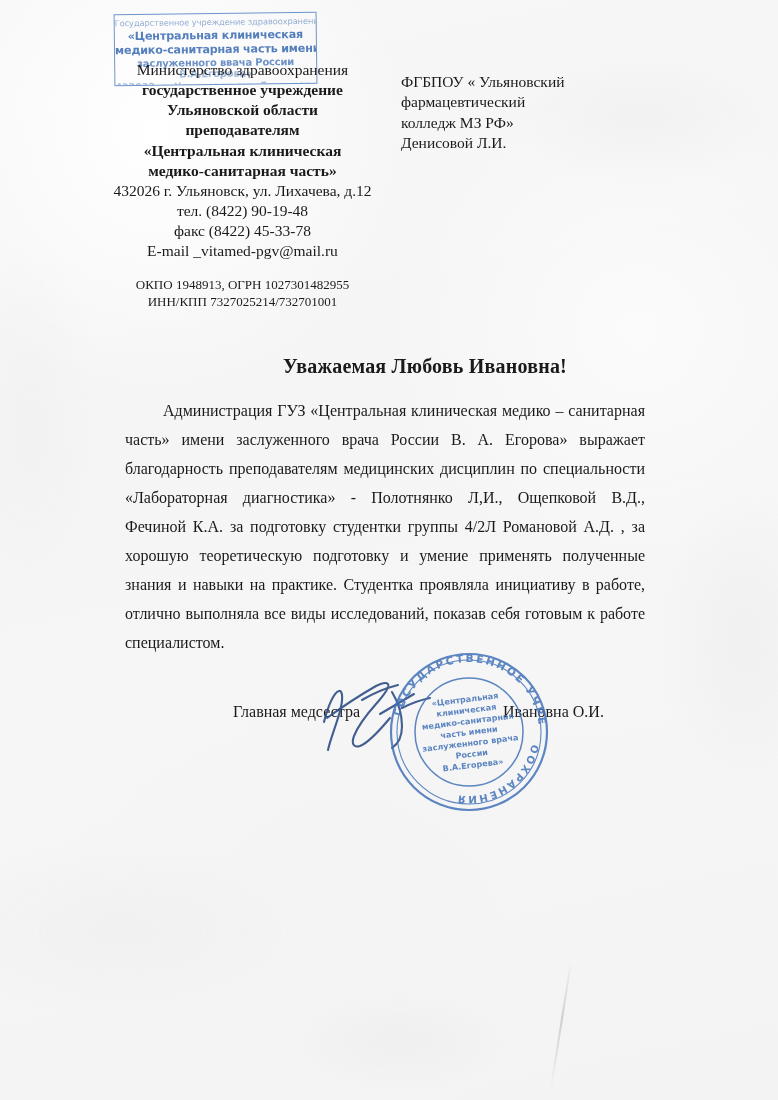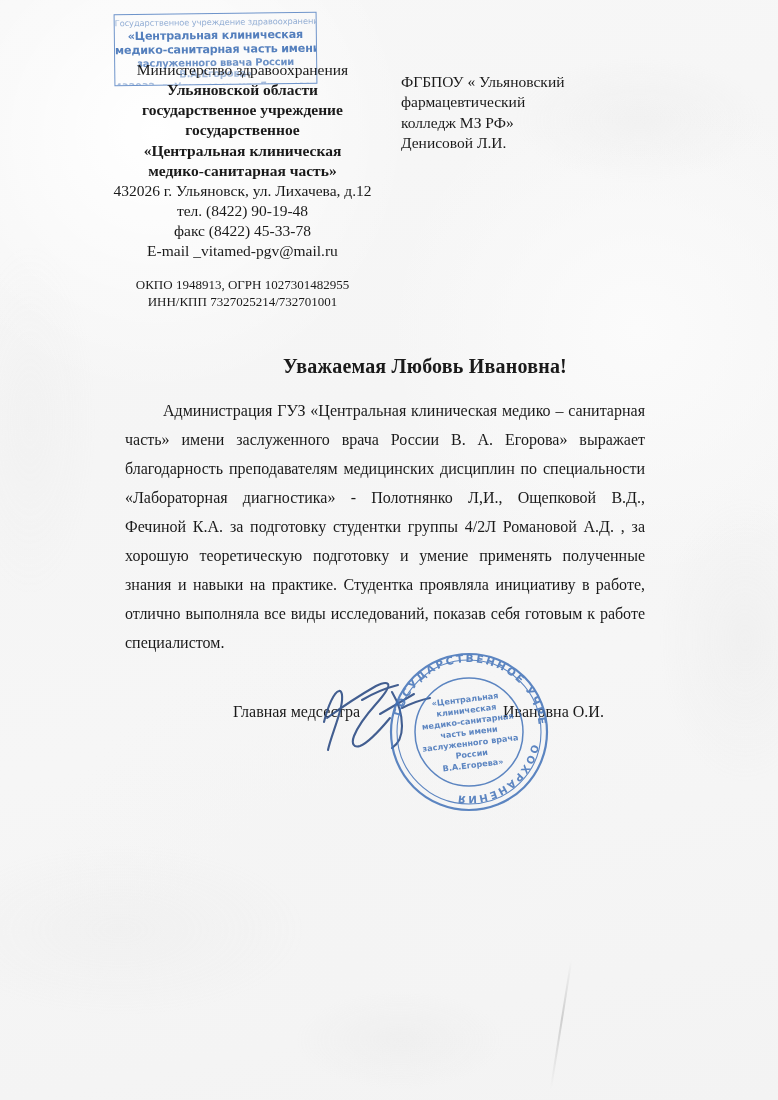--- a/index.html
+++ b/index.html
@@ -208,8 +208,8 @@
 
     <div class="letterhead">
       <div class="ln">Министерство здравоохранения</div>
+      <div class="ln b">государственное учреждение</div>
       <div class="ln b">Ульяновской области</div>
-      <div class="ln b">государственное учреждение</div>
       <div class="ln b">государственное</div>
       <div class="ln b">«Центральная клиническая</div>
       <div class="ln b">медико-санитарная часть»</div>

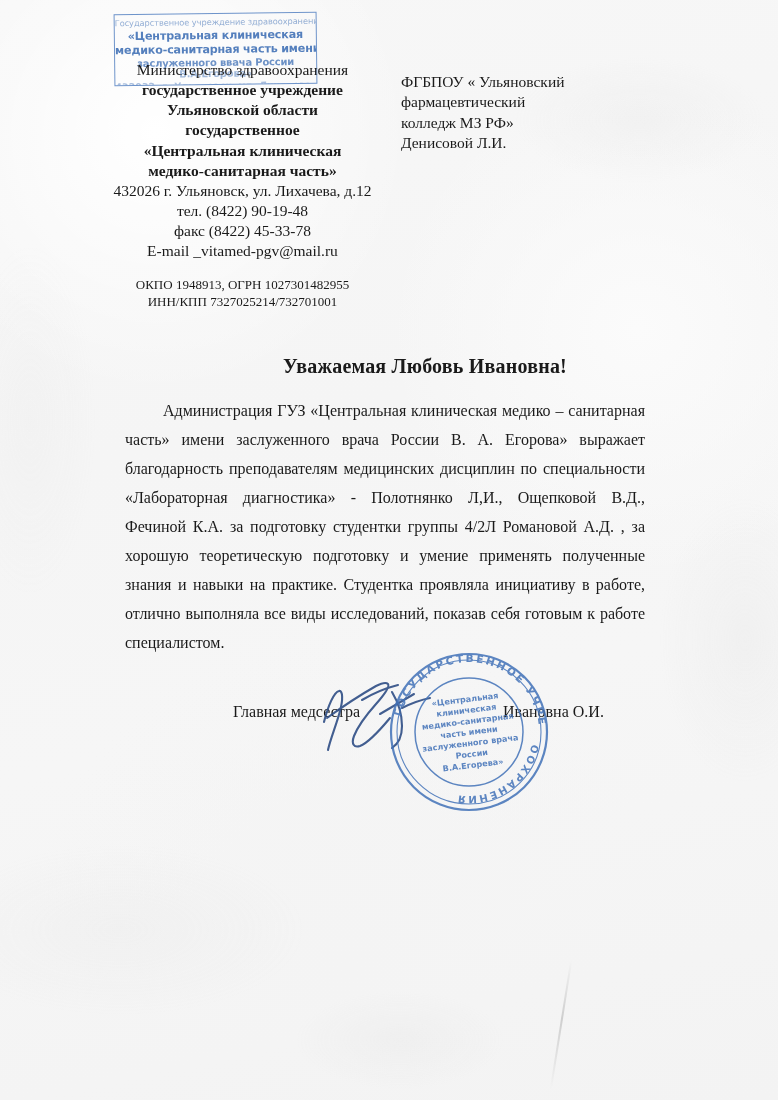--- a/index.html
+++ b/index.html
@@ -210,7 +210,7 @@
       <div class="ln">Министерство здравоохранения</div>
       <div class="ln b">государственное учреждение</div>
       <div class="ln b">Ульяновской области</div>
-      <div class="ln b">государственное</div>
+      <div class="ln b">преподавателям</div>
       <div class="ln b">«Центральная клиническая</div>
       <div class="ln b">медико-санитарная часть»</div>
       <div class="ln">432026 г. Ульяновск, ул. Лихачева, д.12</div>

